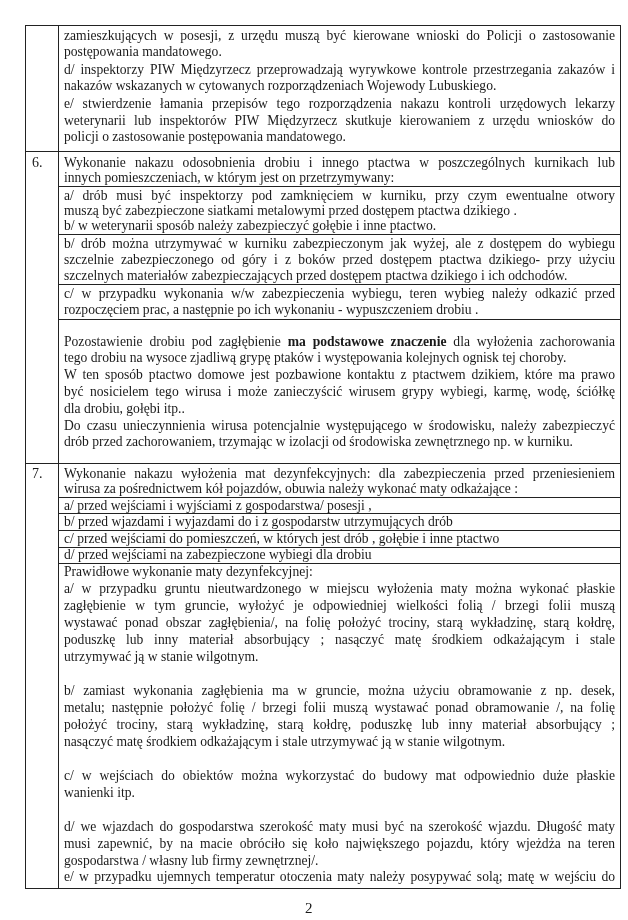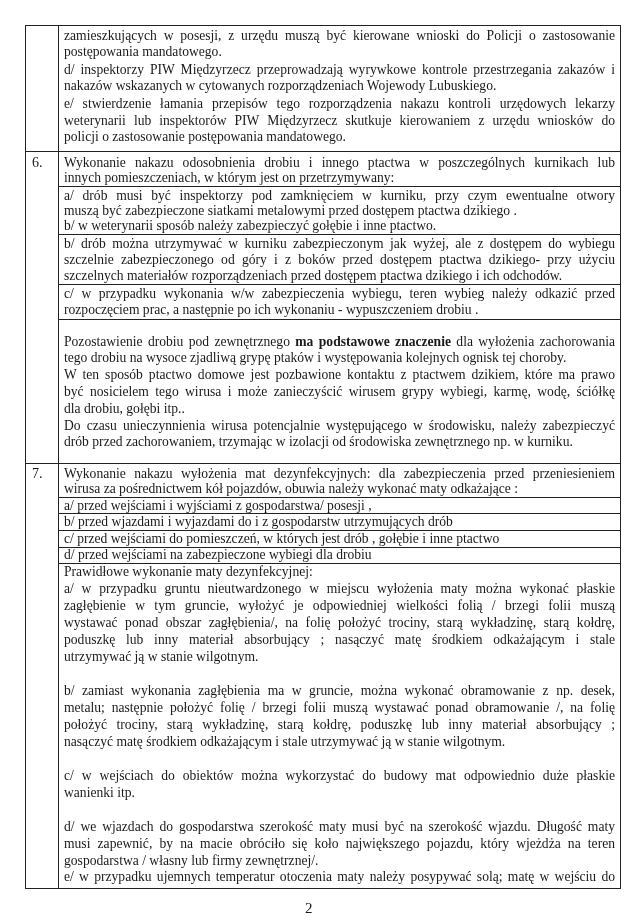--- a/index.html
+++ b/index.html
@@ -63,7 +63,7 @@
 
     <div class="line j" style="top:236px">b/ drób można utrzymywać w kurniku zabezpieczonym jak wyżej,  ale z dostępem do wybiegu</div>
     <div class="line j" style="top:252px">szczelnie zabezpieczonego od góry i z boków przed dostępem ptactwa dzikiego- przy użyciu</div>
-    <div class="line" style="top:268px">szczelnych materiałów rozporządzeniach przed dostępem ptactwa dzikiego i ich odchodów.</div>
+    <div class="line" style="top:268px">szczelnych materiałów zabezpieczających przed dostępem ptactwa dzikiego i ich odchodów.</div>
 
     <div class="line j" style="top:286px">c/ w przypadku wykonania w/w zabezpieczenia wybiegu, teren wybieg należy  odkazić przed</div>
     <div class="line" style="top:302px">rozpoczęciem prac, a następnie po ich wykonaniu - wypuszczeniem drobiu .</div>

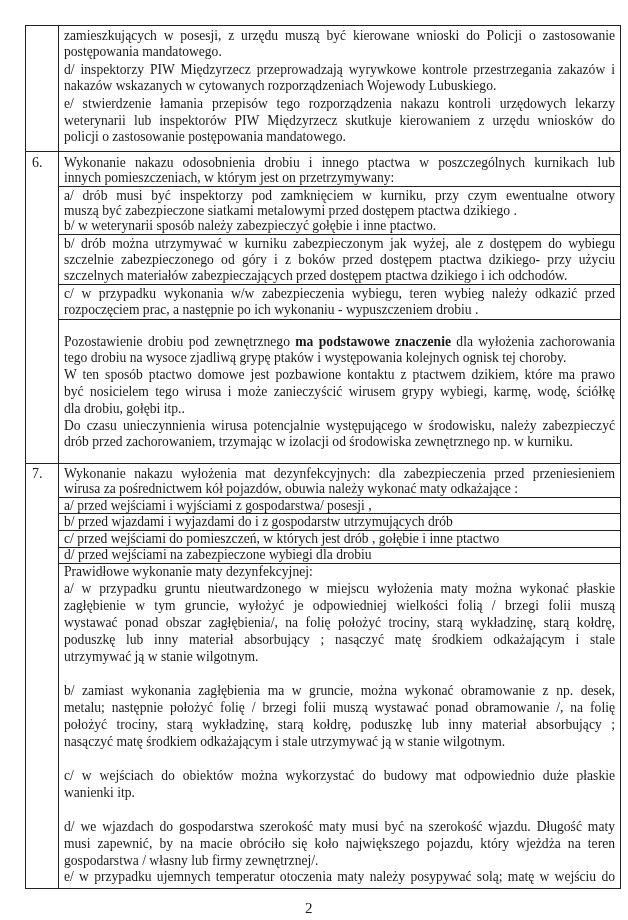--- a/index.html
+++ b/index.html
@@ -68,7 +68,7 @@
     <div class="line j" style="top:286px">c/ w przypadku wykonania w/w zabezpieczenia wybiegu, teren wybieg należy  odkazić przed</div>
     <div class="line" style="top:302px">rozpoczęciem prac, a następnie po ich wykonaniu - wypuszczeniem drobiu .</div>
 
-    <div class="line j" style="top:334px"><span>Pozostawienie drobiu pod zewnętrznego </span><b>ma podstawowe znaczenie</b><span> dla wyłożenia zachorowania</span></div>
+    <div class="line j" style="top:334px"><span>Pozostawienie drobiu pod zagłębienie </span><b>ma podstawowe znaczenie</b><span> dla wyłożenia zachorowania</span></div>
     <div class="line" style="top:350px">tego drobiu na wysoce zjadliwą grypę ptaków i występowania kolejnych ognisk tej choroby.</div>
     <div class="line j" style="top:367px">W ten sposób ptactwo domowe  jest pozbawione kontaktu z ptactwem dzikiem, które ma prawo</div>
     <div class="line j" style="top:384px">być nosicielem tego wirusa i może zanieczyścić wirusem grypy wybiegi, karmę, wodę, ściółkę</div>

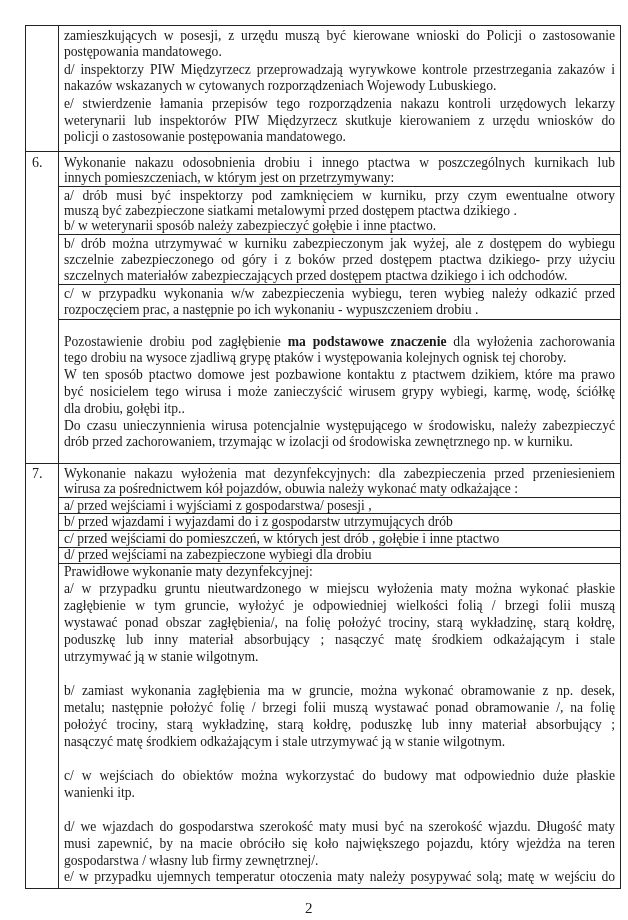--- a/index.html
+++ b/index.html
@@ -95,7 +95,7 @@
     <div class="line j" style="top:632px">poduszkę lub inny materiał absorbujący ;  nasączyć matę  środkiem  odkażającym i stale</div>
     <div class="line" style="top:649px">utrzymywać ją w stanie wilgotnym.</div>
 
-    <div class="line j" style="top:683px">b/ zamiast wykonania zagłębienia ma w gruncie, można wykonać obramowanie z np. desek,</div>
+    <div class="line j" style="top:683px">b/ zamiast wykonania zagłębienia ma w gruncie, można użyciu obramowanie z np. desek,</div>
     <div class="line j" style="top:700px">metalu;  następnie położyć folię / brzegi folii muszą wystawać ponad obramowanie /, na folię</div>
     <div class="line j" style="top:717px">położyć trociny, starą wykładzinę, starą kołdrę, poduszkę lub inny materiał absorbujący ;</div>
     <div class="line" style="top:734px">nasączyć matę  środkiem  odkażającym i stale utrzymywać ją w stanie wilgotnym.</div>

